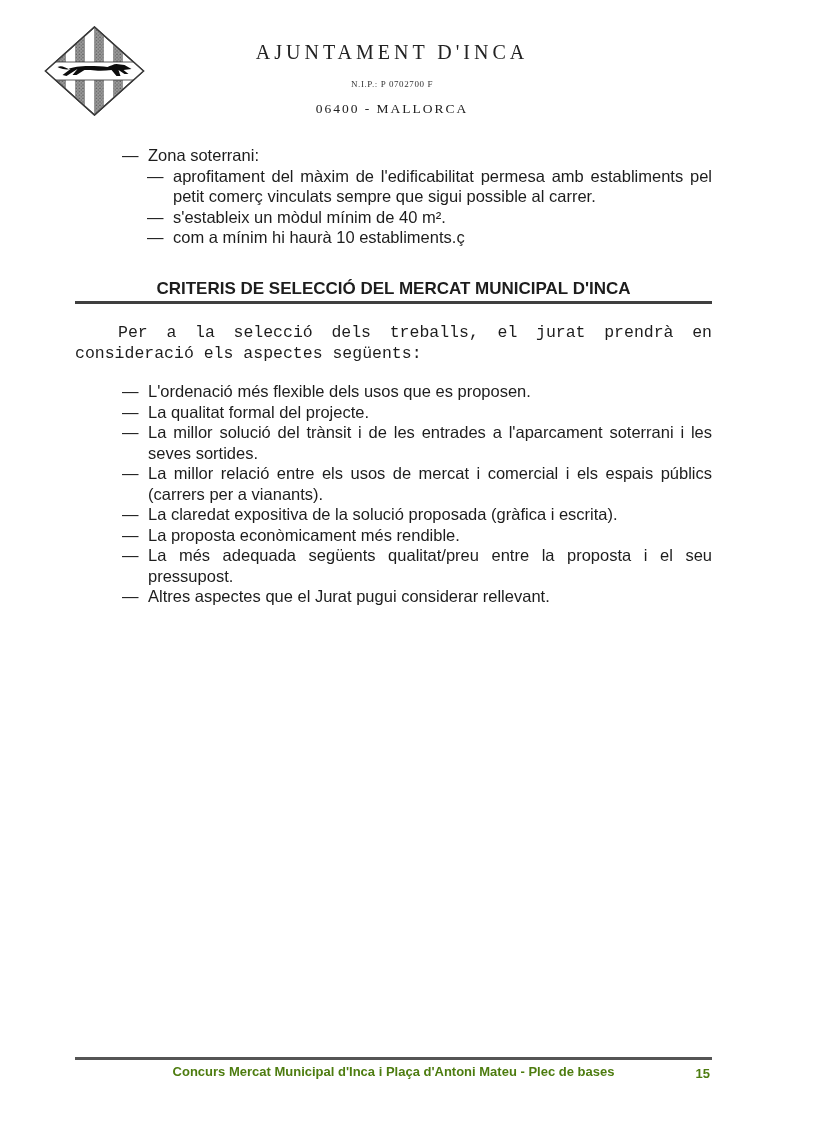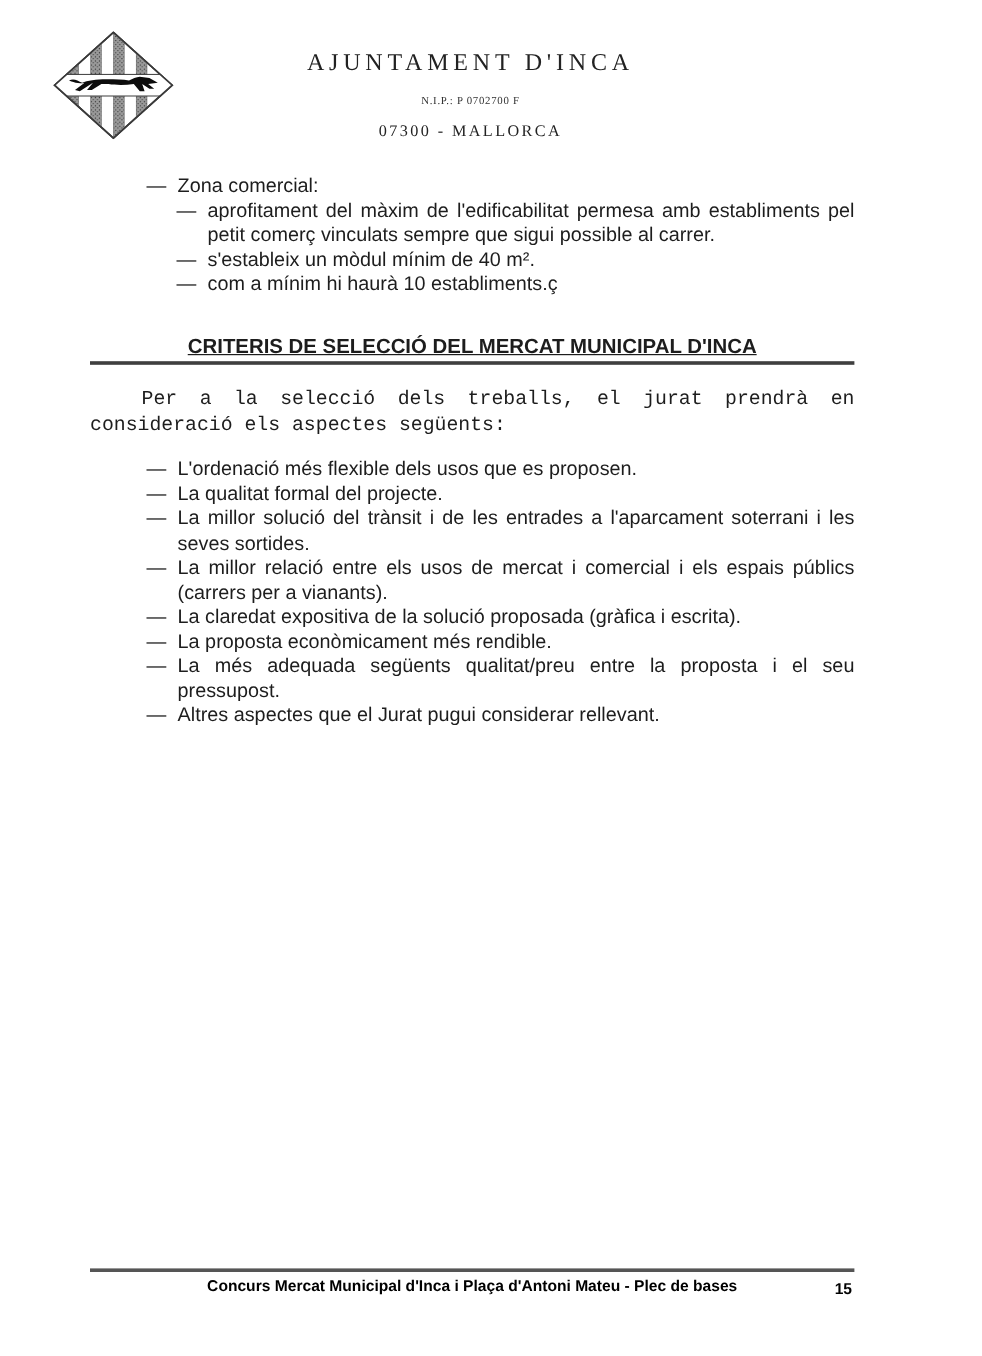--- a/index.html
+++ b/index.html
@@ -146,7 +146,7 @@
   <div class="header-text">
     <div class="org-title">AJUNTAMENT D'INCA</div>
     <div class="org-nif">N.I.P.: P 0702700 F</div>
-    <div class="org-location">07300 - MALLORCA</div>
+    <div class="org-location">06400 - MALLORCA</div>
   </div>
 
   <div class="content">

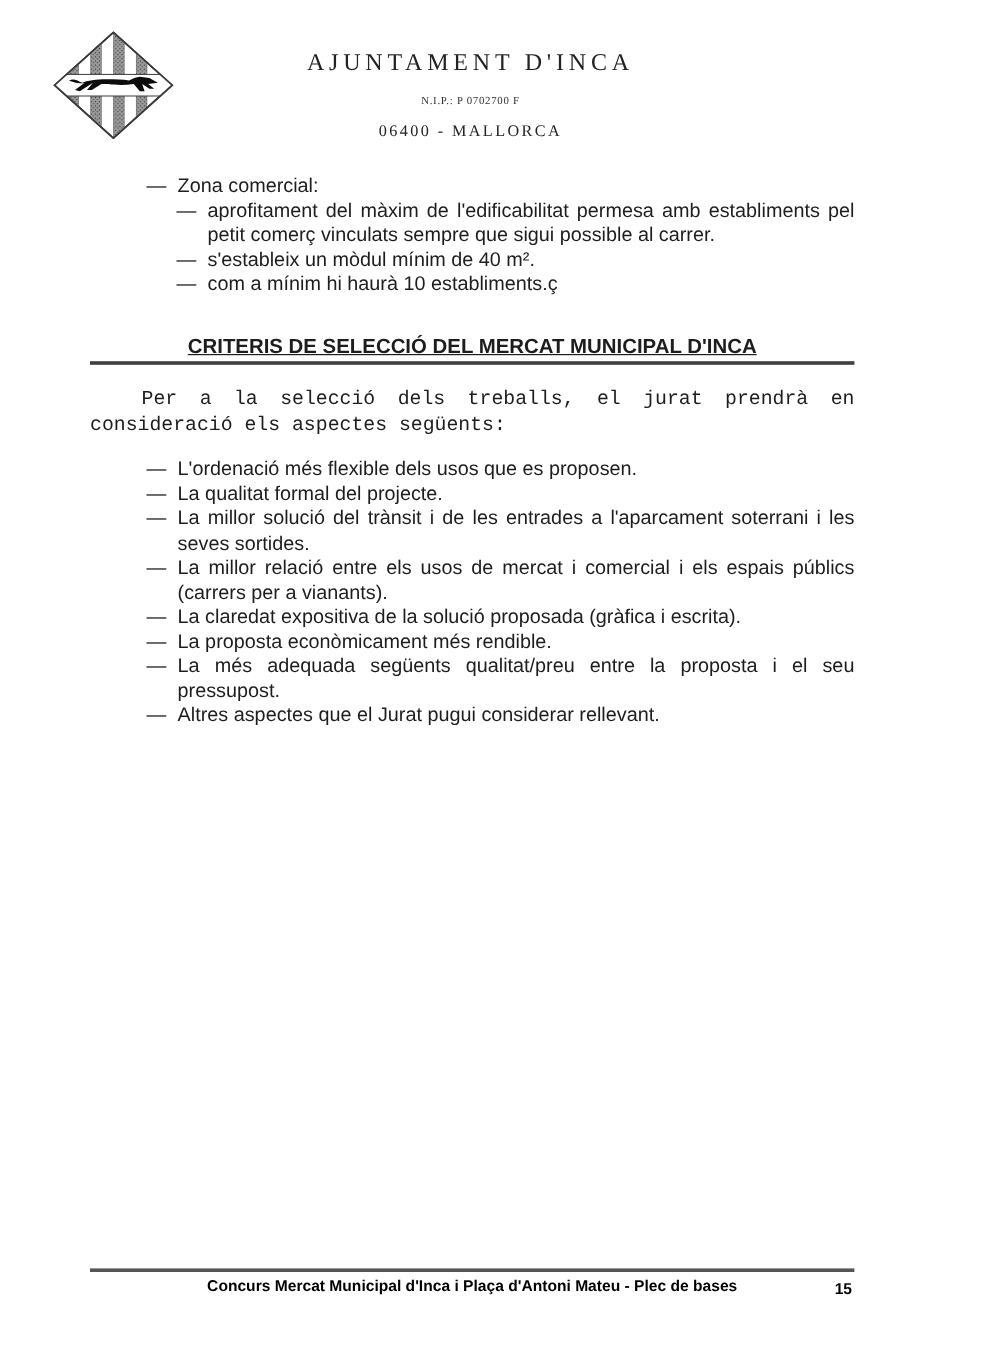--- a/index.html
+++ b/index.html
@@ -154,7 +154,7 @@
     <div class="list zona-list">
       <div class="li l1">
         <span class="dash">—</span>
-        <div class="txt">Zona comercial:</div>
+        <div class="txt">Zona soterrani:</div>
       </div>
       <div class="li l2">
         <span class="dash">—</span>

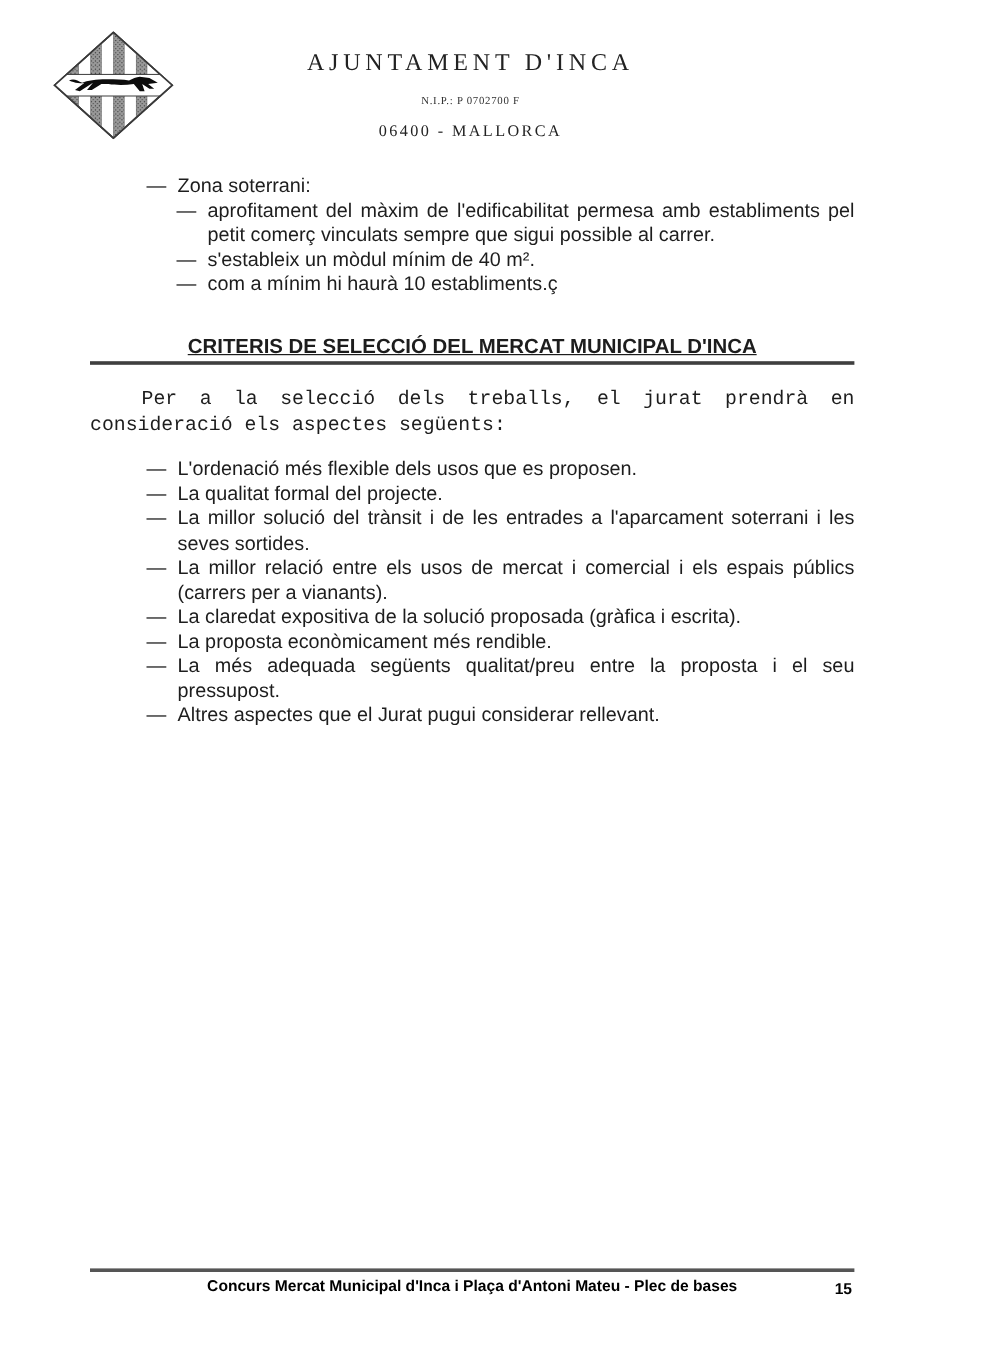--- a/index.html
+++ b/index.html
@@ -72,7 +72,6 @@
     text-align: center;
     padding-bottom: 2px;
     border-bottom: 3px solid #3f3f3f;
-    text-decoration: underline;
   }
   .intro {
     margin: 19px 0 0 0;

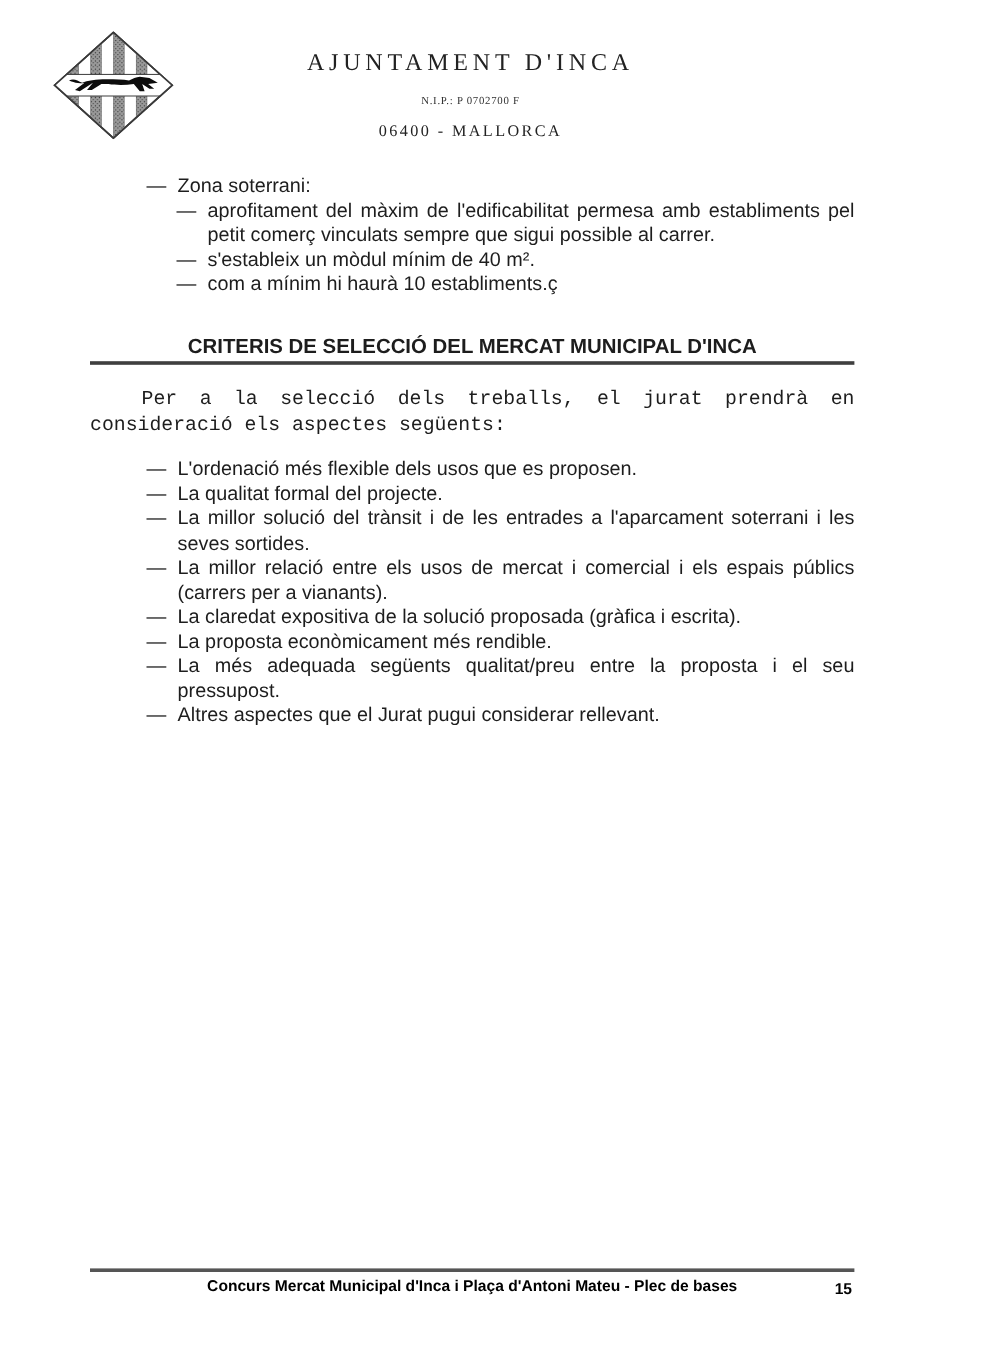--- a/index.html
+++ b/index.html
@@ -92,7 +92,7 @@
     text-align: center;
     font-size: 13px;
     font-weight: bold;
-    color: #000000;
+    color: #4d7c0f;
   }
   .page-num {
     position: absolute;

